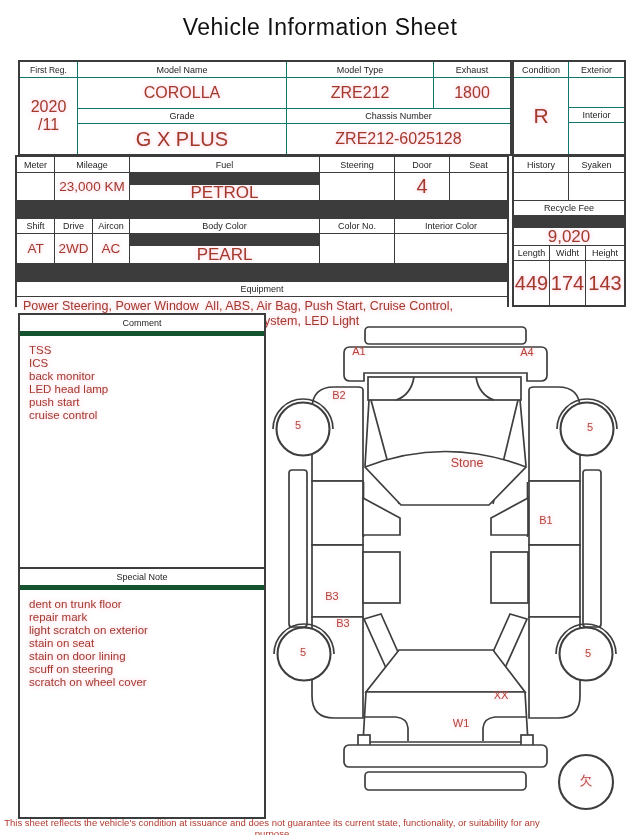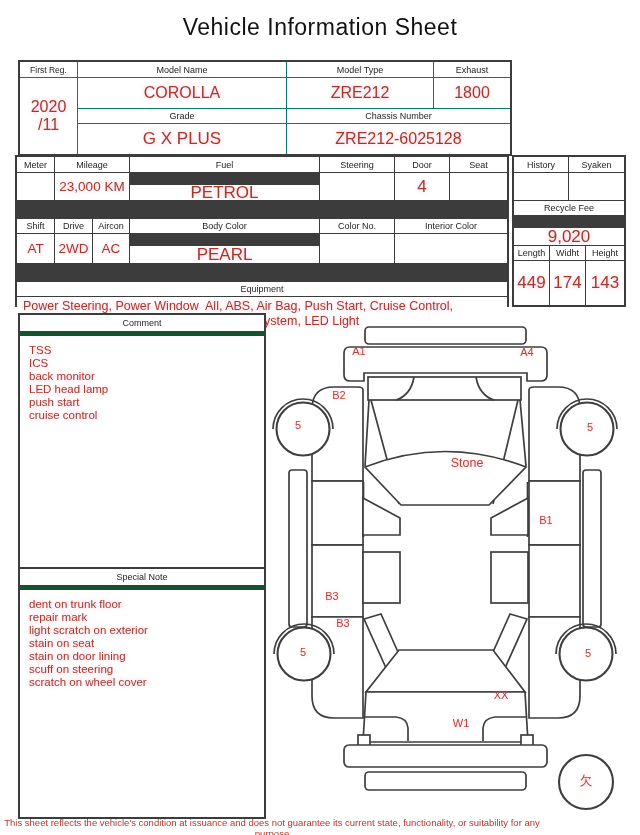--- a/index.html
+++ b/index.html
@@ -68,6 +68,15 @@
     <div class="c red v16" style="grid-area:4/3/5/5">ZRE212-6025128</div>
   </div>
 
+  <div class="abs tbl" style="left:512px;top:60px;width:110px;height:92px;
+       grid-template-columns:54px 1fr;grid-template-rows:15px 29px 14px 1fr;">
+    <div class="c hd" style="grid-area:1/1">Condition</div>
+    <div class="c hd" style="grid-area:1/2">Exterior</div>
+    <div class="c red v20" style="grid-area:2/1/5/2">R</div>
+    <div class="c" style="grid-area:2/2"></div>
+    <div class="c hd" style="grid-area:3/2">Interior</div>
+    <div class="c" style="grid-area:4/2"></div>
+  </div>
 
   <div class="abs twrap" style="left:15px;top:155px;width:490px;height:148px;gap:19px;">
     <div class="band" style="grid-template-columns:37px 74px 189px 74px 54px 1fr;grid-template-rows:15px 27px;">

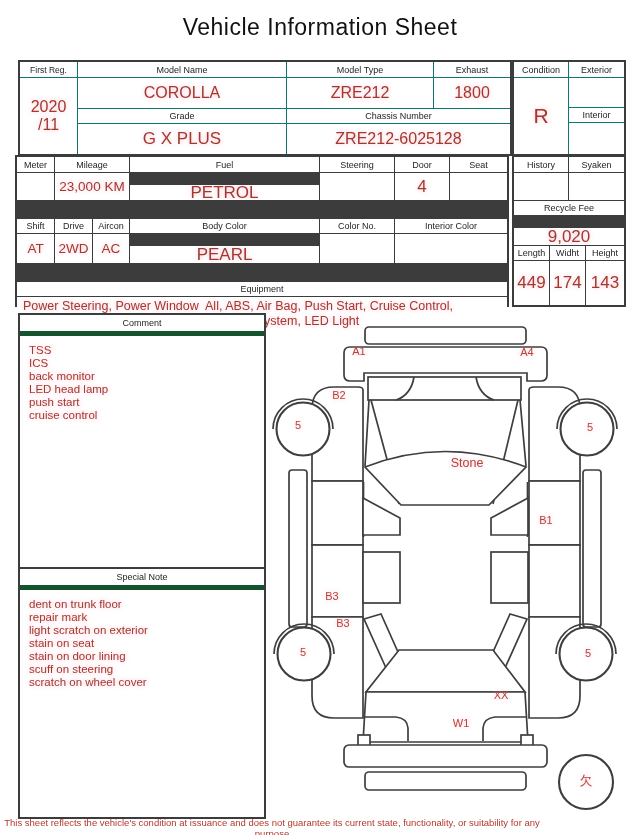--- a/index.html
+++ b/index.html
@@ -18,7 +18,7 @@
   .red{color:#a23a2c;text-shadow:0 0 4px rgba(255,130,175,.5);}
   .v16{font-size:16px;}
   .v17{font-size:17px;margin-top:12px;}
-  .v15{font-size:17px;text-align:center;}
+  .v15{font-size:20px;text-align:center;}
   .v13{font-size:13.5px;}
   .v20{font-size:21px;}
   .firstreg{font-size:16px;line-height:18px;text-align:center;}

